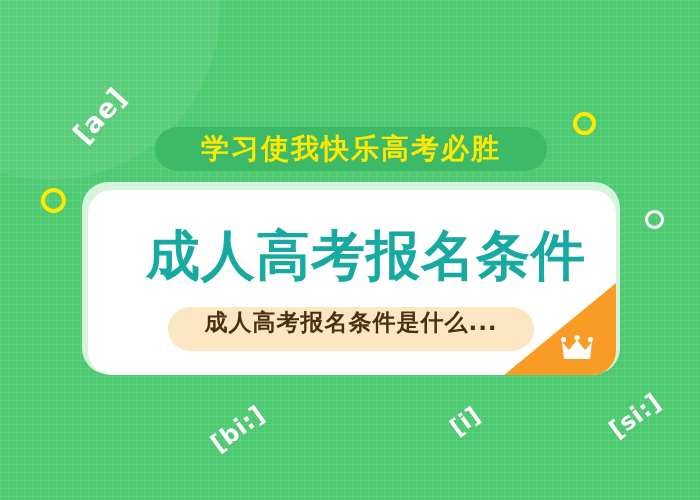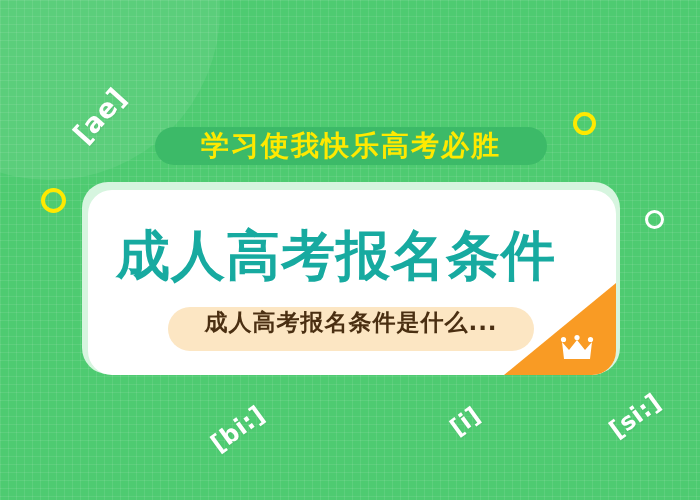--- a/index.html
+++ b/index.html
@@ -68,7 +68,7 @@
   #top-pill {
     position:absolute;
     left:155px; top:127px;
-    width:392px; height:38px;
+    width:392px; height:44px;
     background:#3cba68;
     border-radius:26px;
     display:flex;

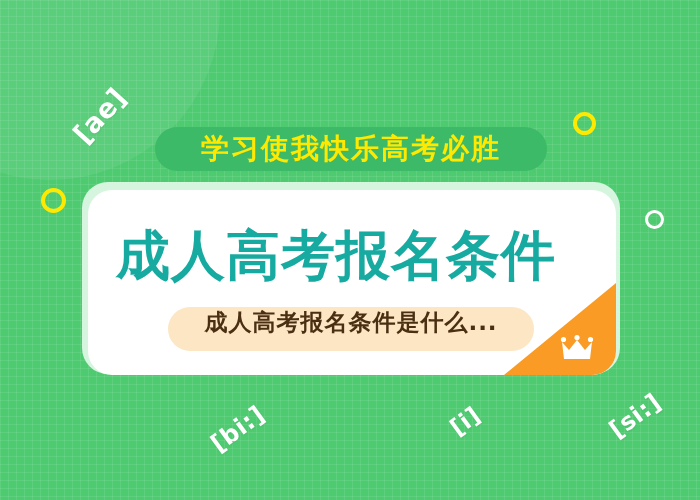--- a/index.html
+++ b/index.html
@@ -104,7 +104,7 @@
     position:absolute;
     left:0; right:0;
     top:30px;
-    text-align:left;
+    text-align:center;
     color:#17aaa0;
     font-size:54px;
     font-weight:bold;

